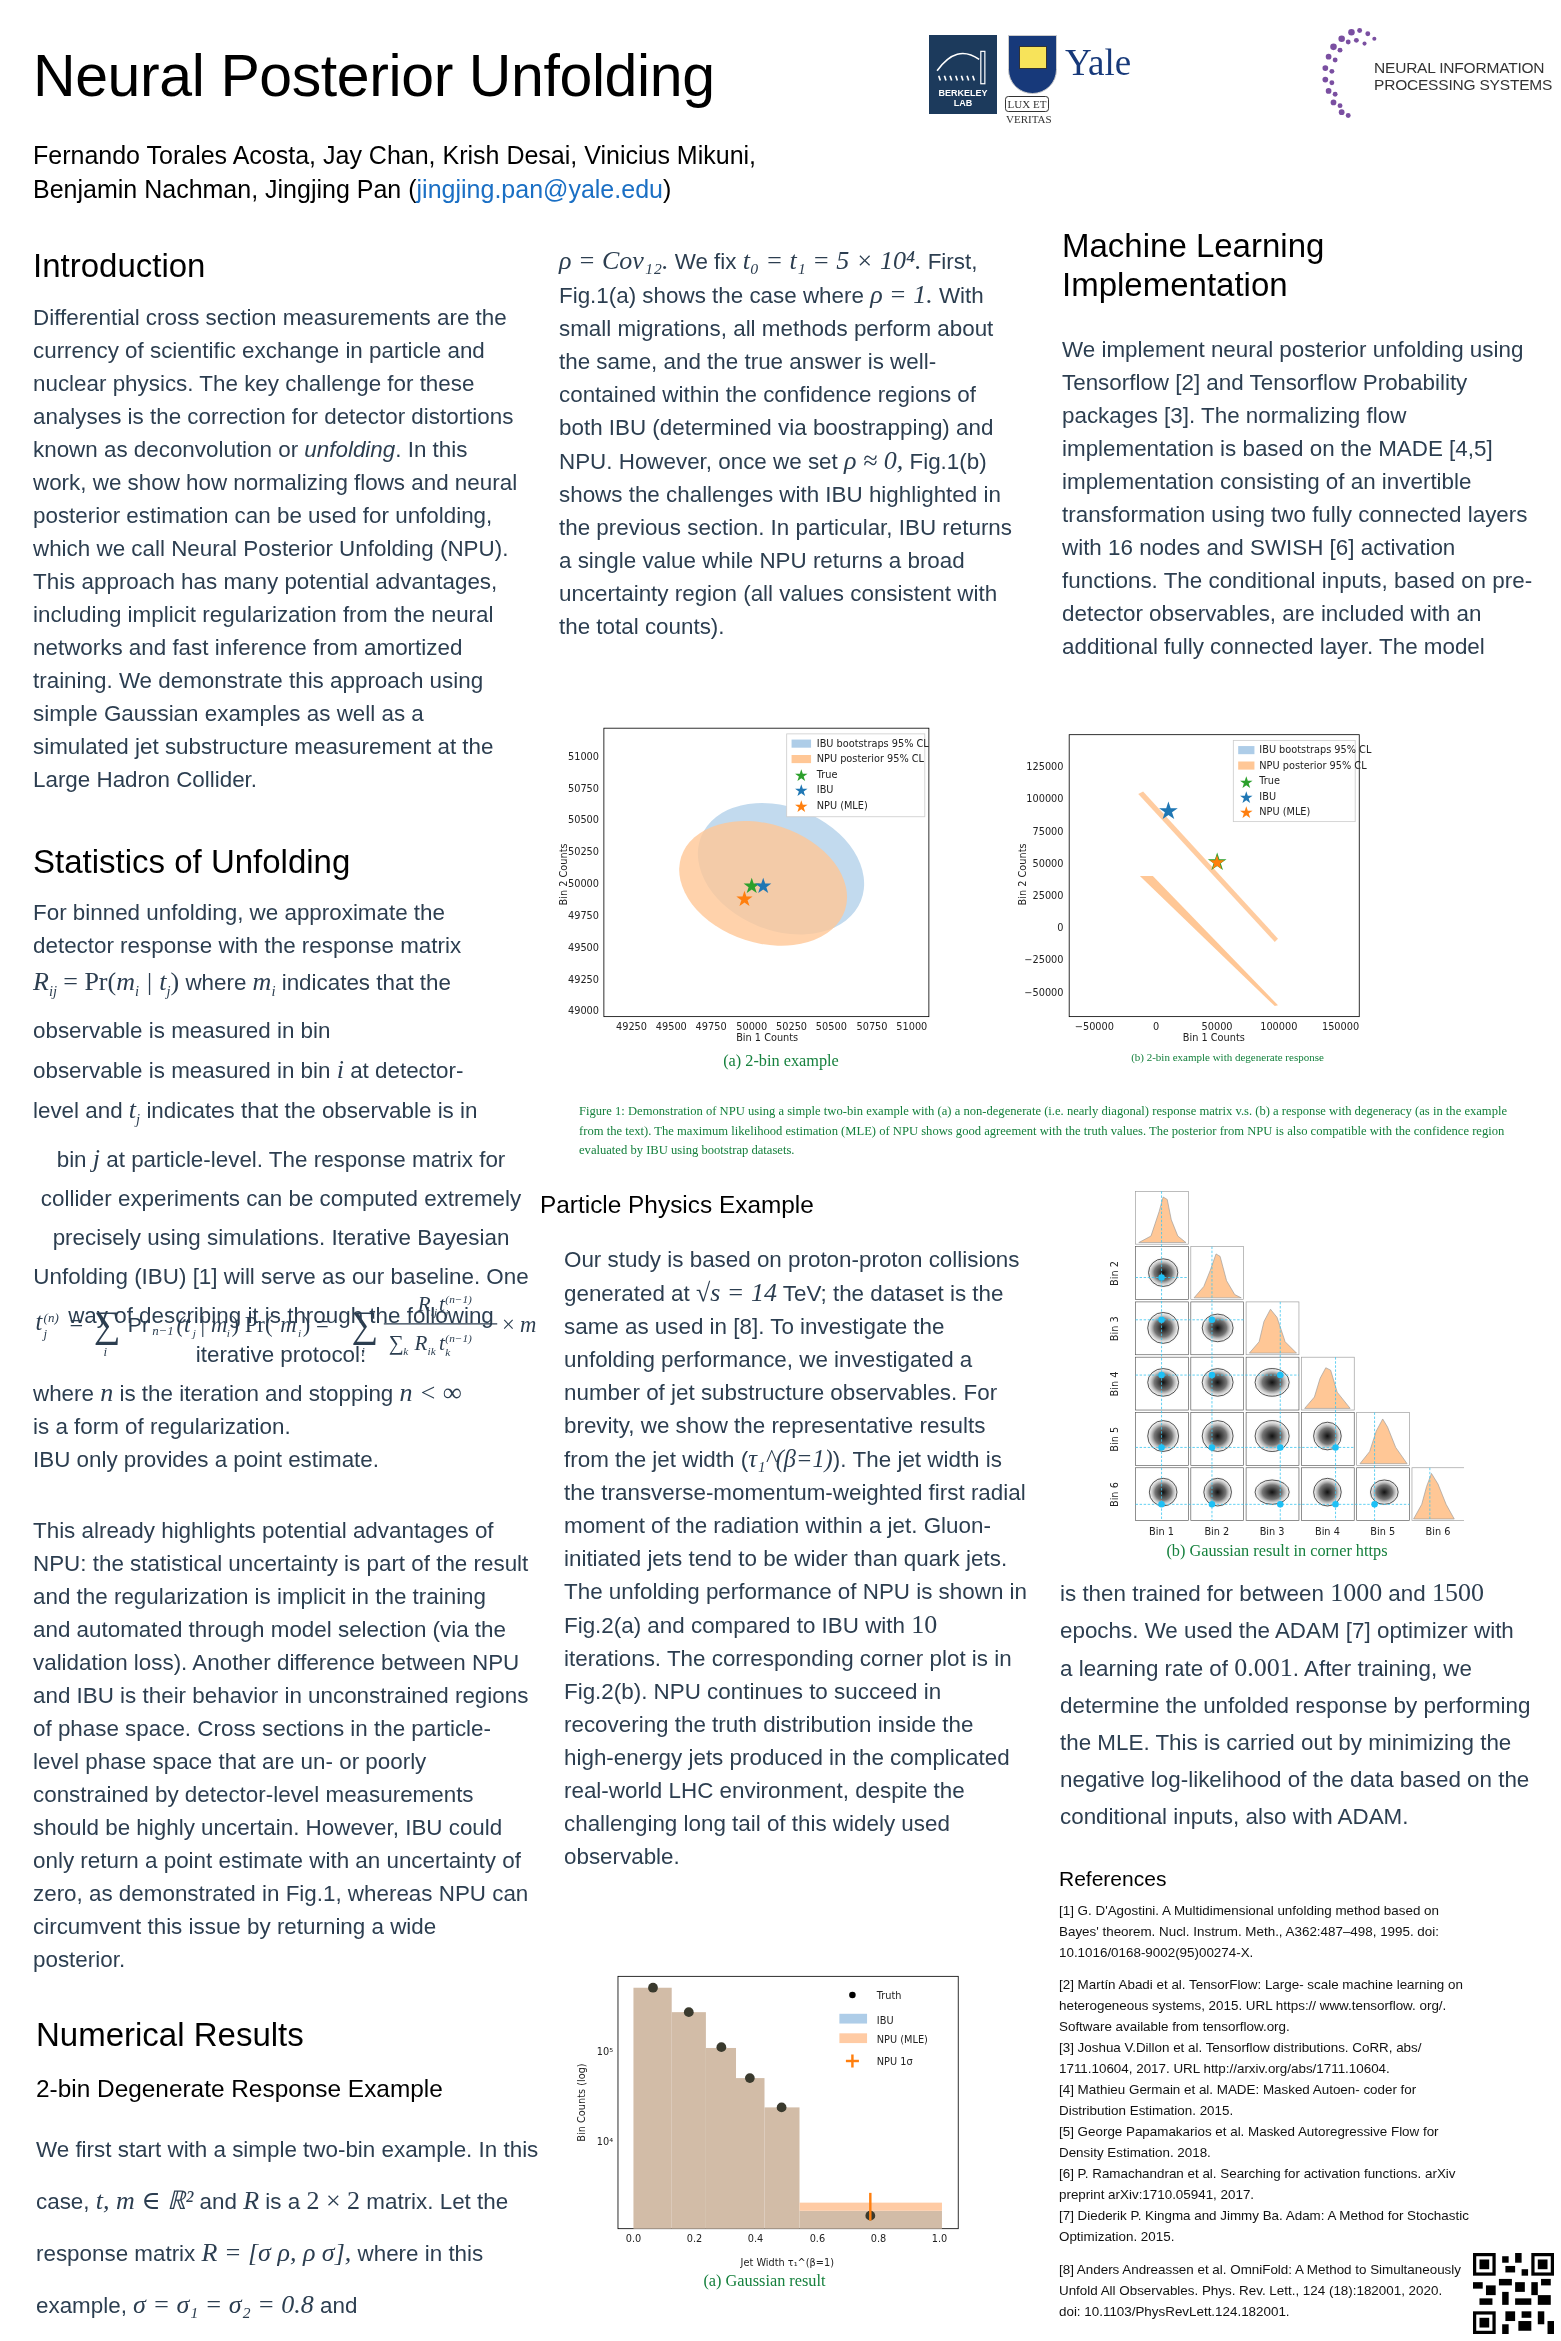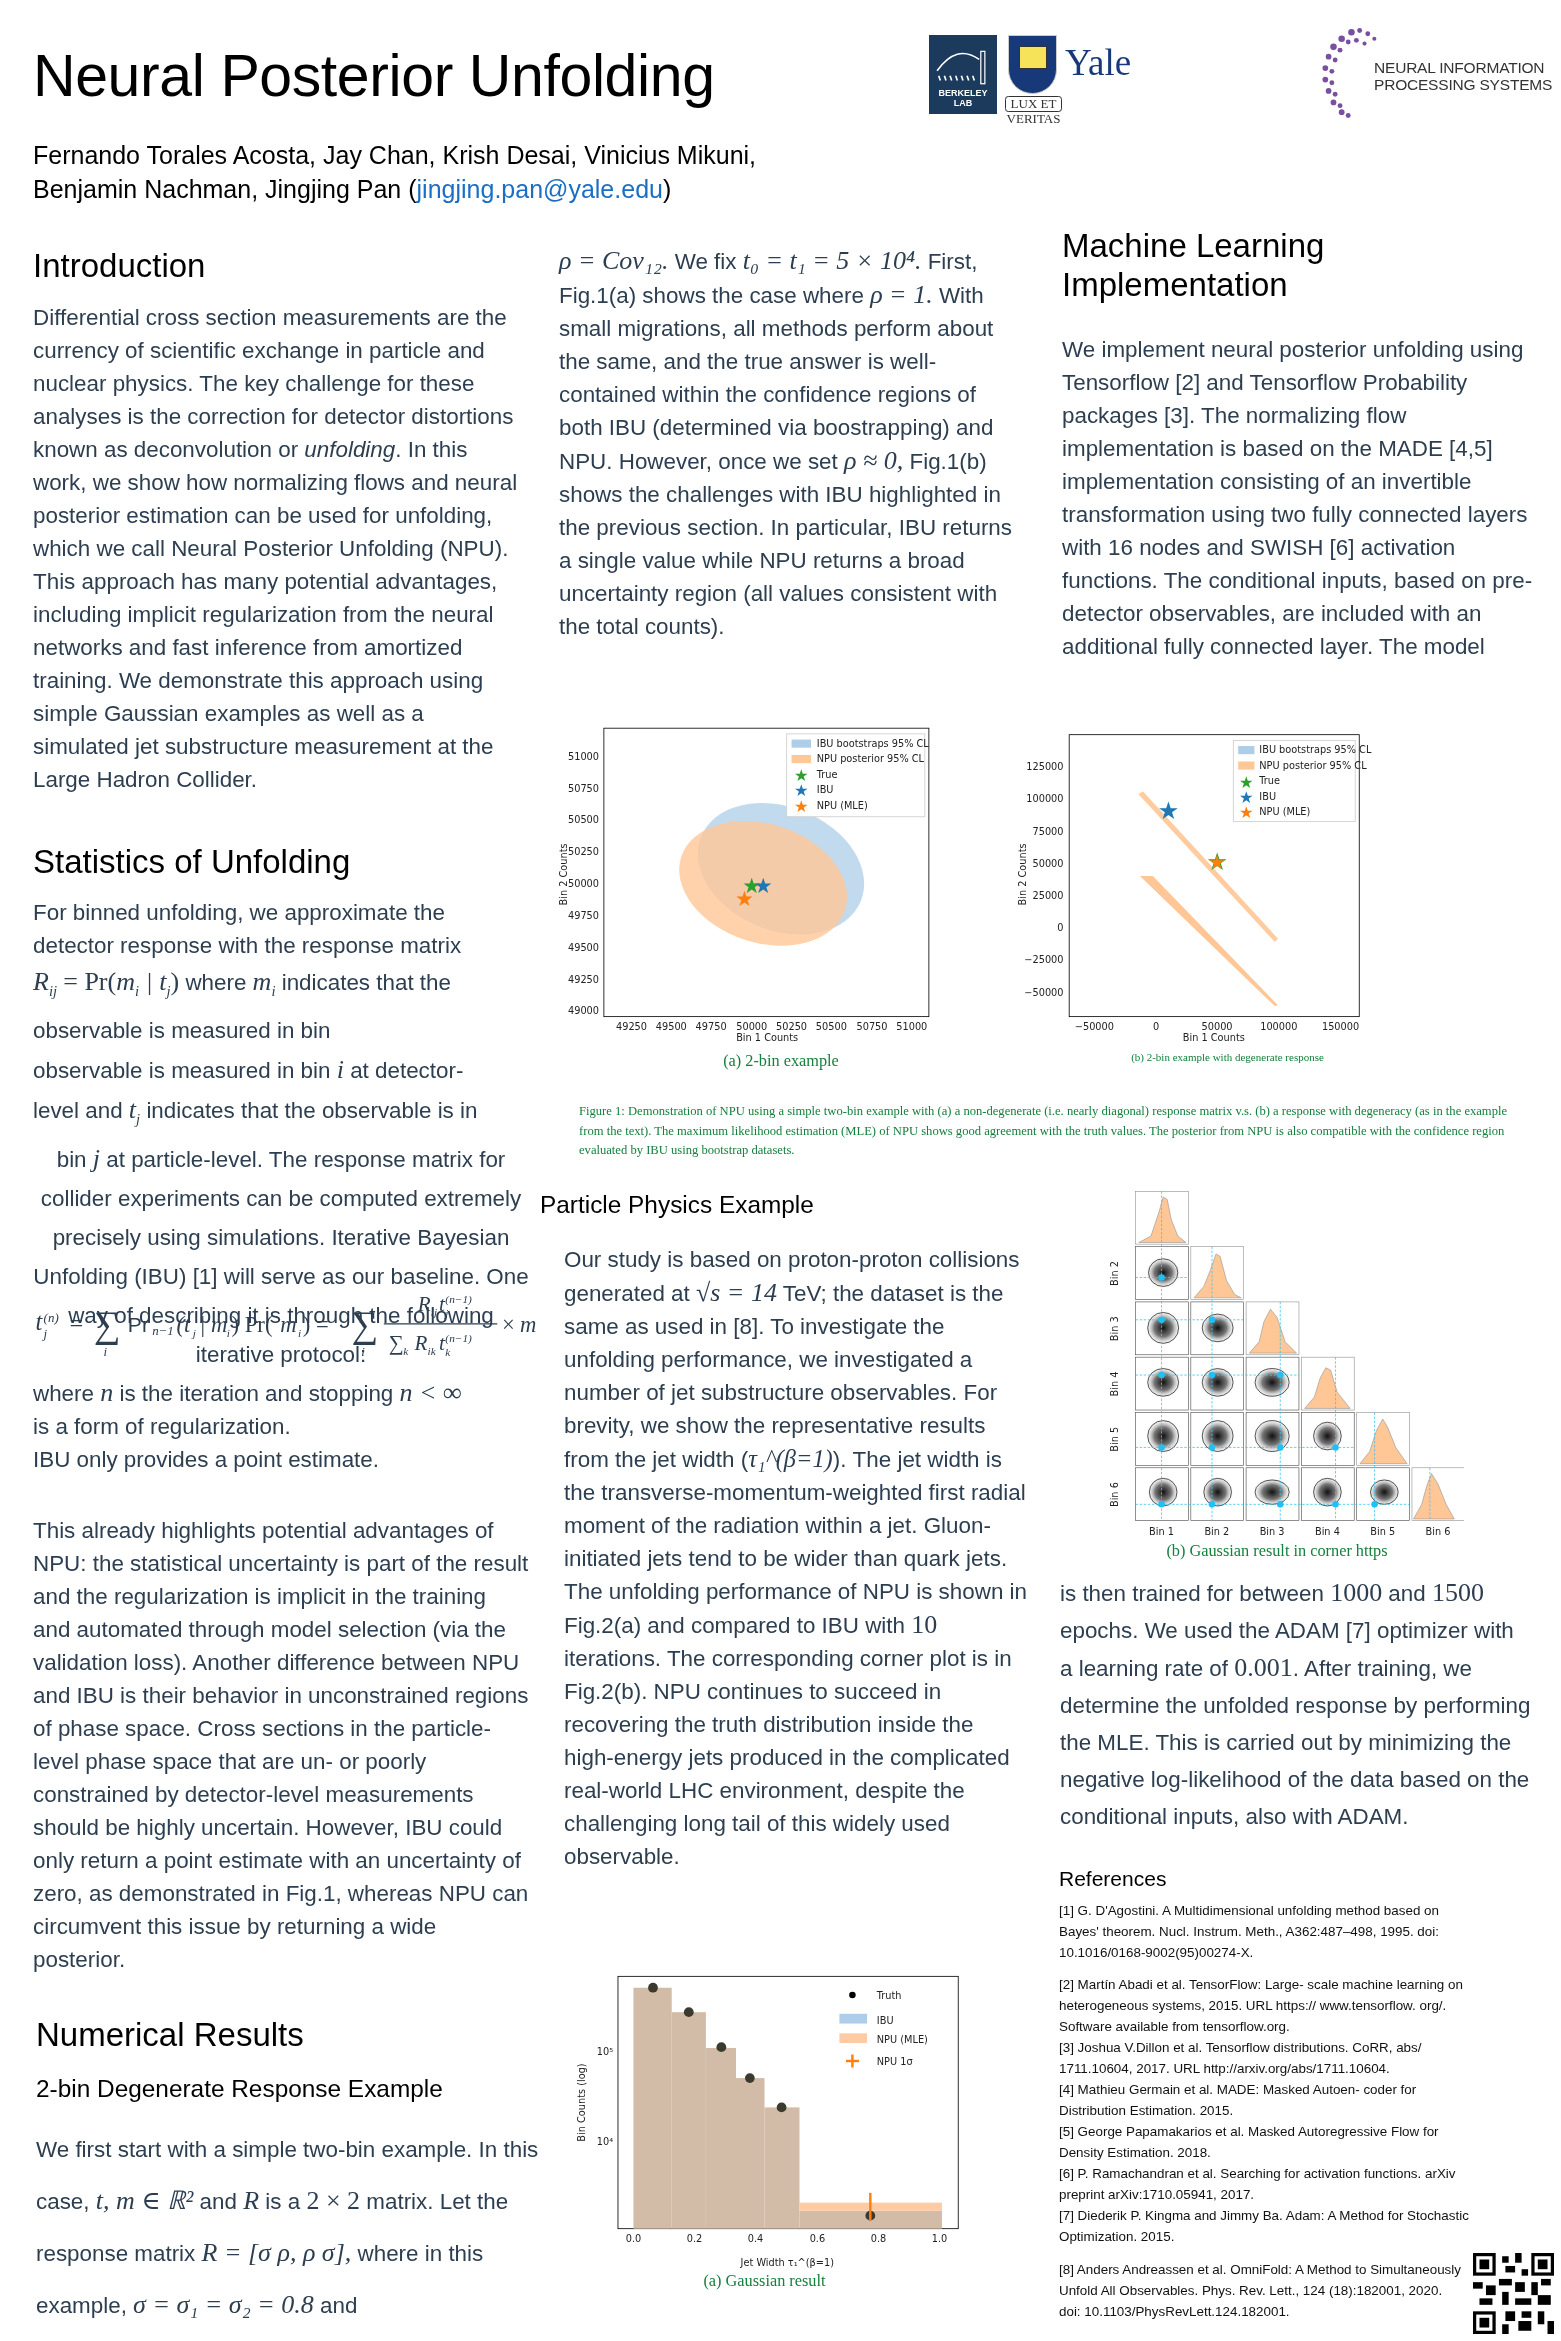--- a/index.html
+++ b/index.html
@@ -23,7 +23,7 @@
   .berkeley .lbl { position: absolute; bottom: 6.5px; left: 0; width: 100%; text-align: center; font-size: 9px; font-weight: bold; }
   .yale-shield { left: 1008px; top: 35px; width: 49px; height: 59px; background: #17397a; border-radius: 0 0 24.4px 24.4px; border: 1.6px solid #ccc; }
   .yale-book { position: absolute; left: 9.8px; top: 9.8px; width: 28px; height: 23px; background: #f7e35a; border: 1.6px solid #333; }
-  .yale-ribbon { left: 1005px; top: 96px; width: 57px; height: 16.3px; border: 0.8px solid #333; border-radius: 3.3px; font-family: "Liberation Serif", serif; font-size: 13px; text-align: center; line-height: 14.6px; color: #333; }
+  .yale-ribbon { left: 1005px; top: 96px; width: 44px; height: 16.3px; border: 0.8px solid #333; border-radius: 3.3px; font-family: "Liberation Serif", serif; font-size: 11px; text-align: center; line-height: 14.6px; color: #333; }
   .yale-word { left: 1065px; top: 41px; font-family: "Liberation Serif", serif; font-size: 37px; color: #17397a; }
   .neurips-mark { left: 1309px; top: 24.4px; width: 98px; height: 98px; }
   .neurips-text { left: 1374px; top: 59px; font-size: 15.5px; line-height: 17px; color: #333; letter-spacing: -0.2px; }

